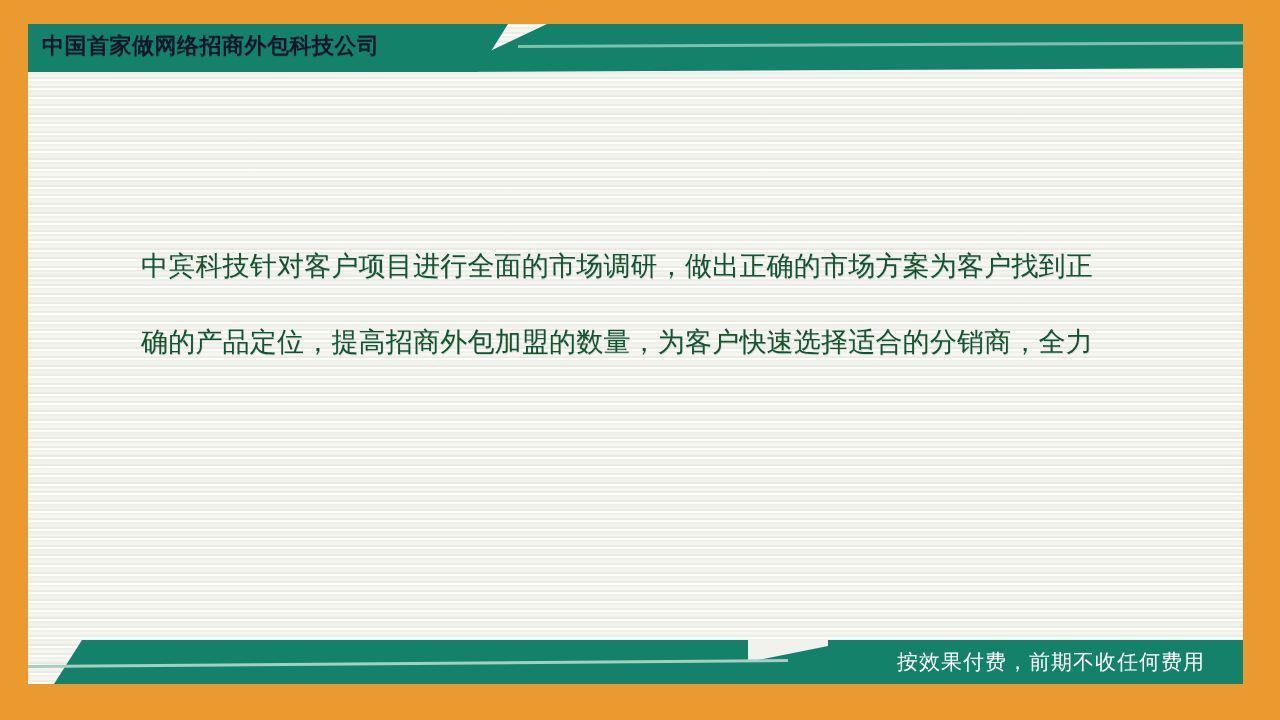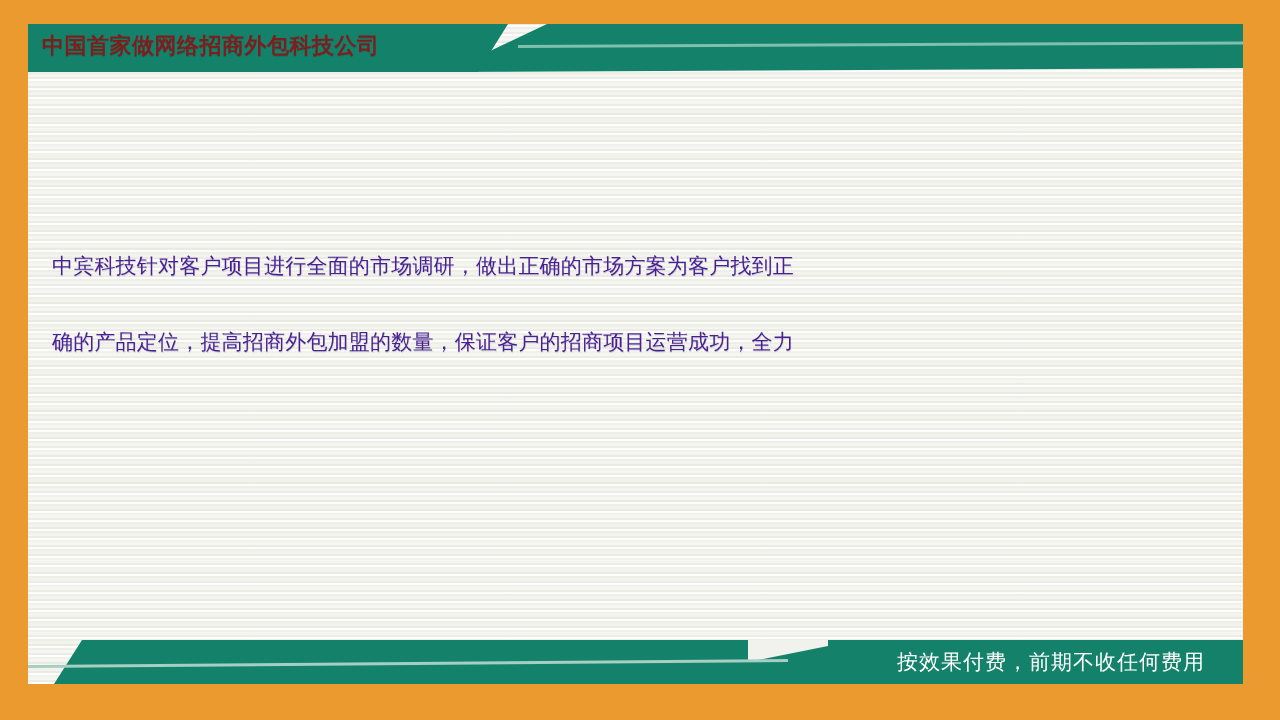--- a/index.html
+++ b/index.html
@@ -75,7 +75,7 @@
   #header-title{
     position:absolute;left:14px;top:0;height:44px;
     display:flex;align-items:center;
-    color:#7f1d1d;
+    color:#0f172a;
     font-size:22px;font-weight:bold;
     letter-spacing:0.5px;
     white-space:nowrap;

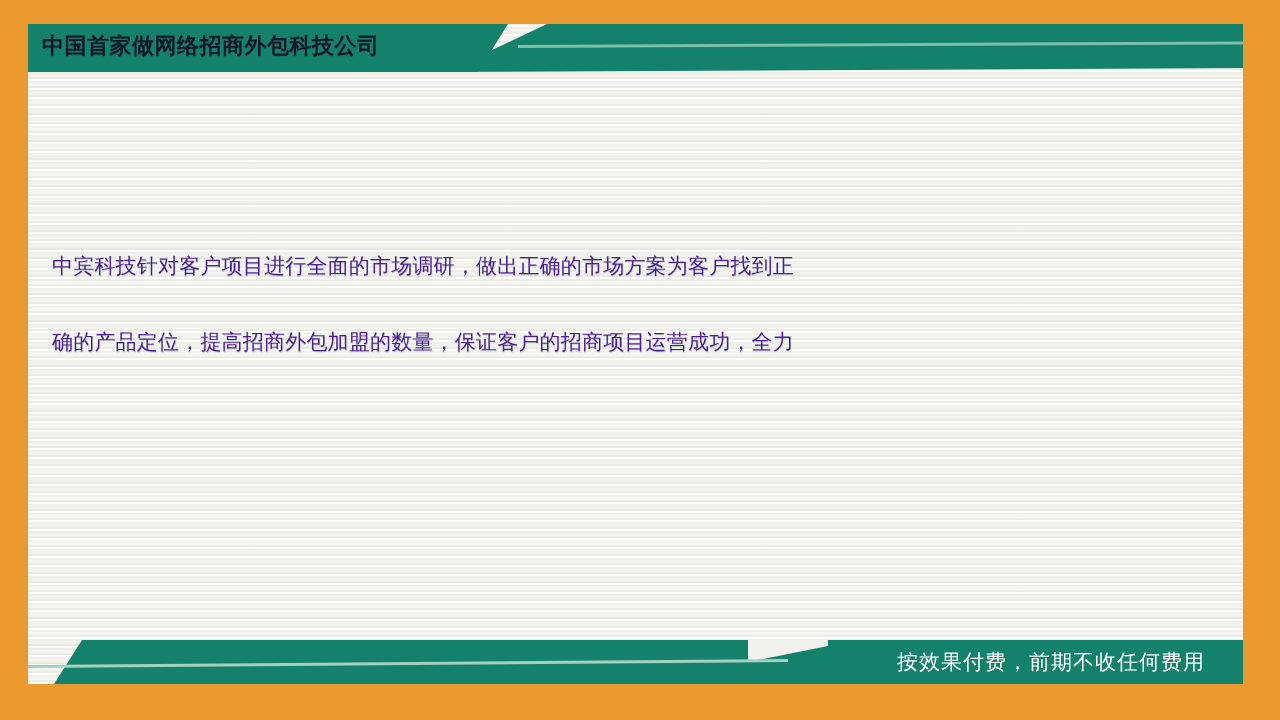--- a/index.html
+++ b/index.html
@@ -102,12 +102,13 @@
   }
   #body-text .line{
     font-family:"Liberation Serif","DejaVu Serif",serif;
-    font-size:21px;
-    color:#4c1d95;
+    font-size:27px;
+    color:#14532d;
     line-height:76px;
     white-space:nowrap;
     letter-spacing:0.2px;
     text-shadow:0.5px 0.5px 0 rgba(130,170,160,0.35);
+    text-align:center;
   }
 
   

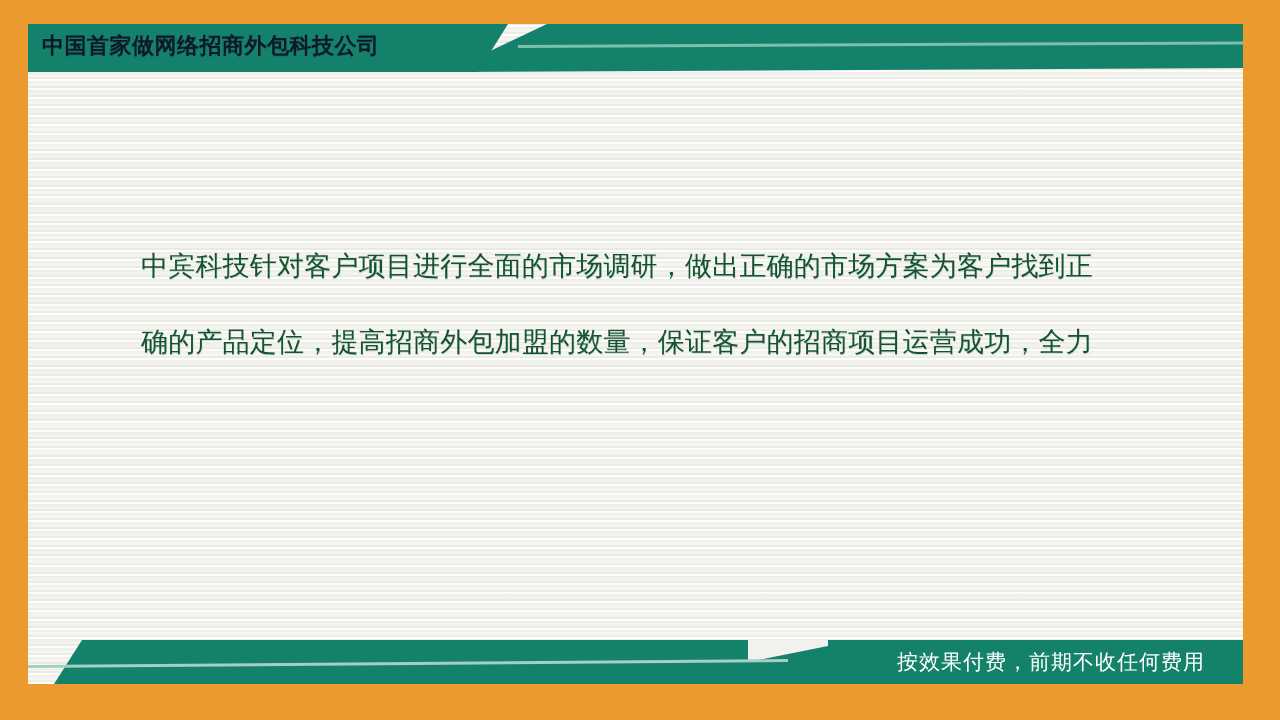--- a/index.html
+++ b/index.html
@@ -165,7 +165,7 @@
 
   <div id="body-text">
     <div class="line">中宾科技针对客户项目进行全面的市场调研，做出正确的市场方案为客户找到正</div>
-    <div class="line">确的产品定位，提高招商外包加盟的数量，保证客户的招商项目运营成功，全力</div>
+    <div class="line">确的产品定位，提高招商外包加盟的数量，为客户快速选择适合的分销商，全力</div>
   </div>
 
   <div id="footer-band">

